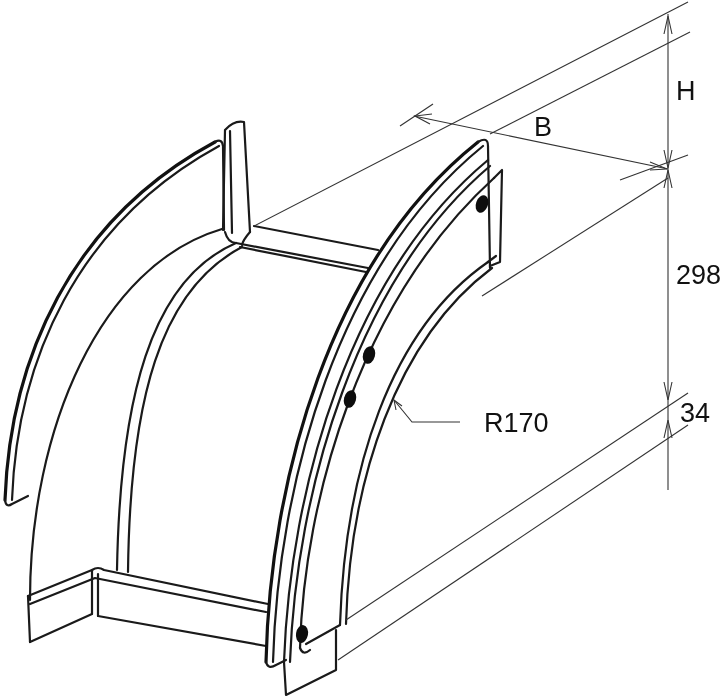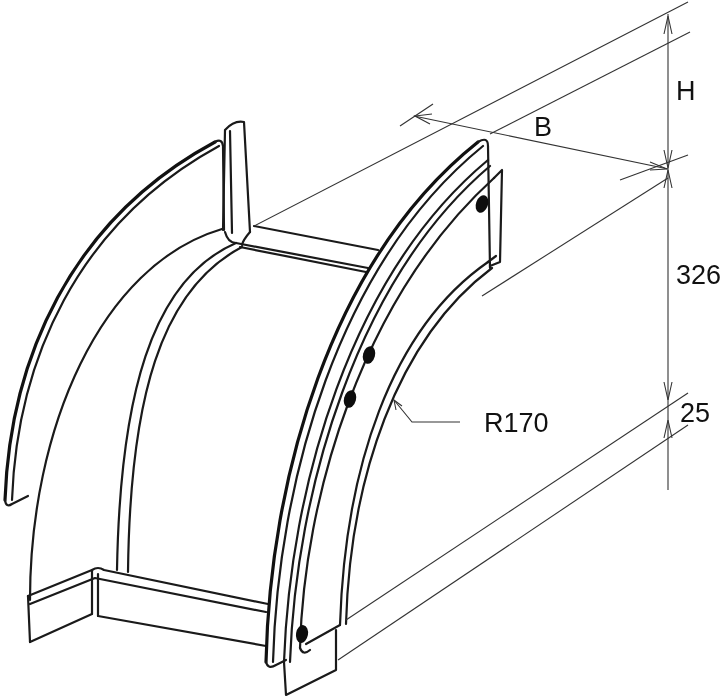--- a/index.html
+++ b/index.html
@@ -127,7 +127,7 @@
 
 <div class="label" style="left:676px; top:78px;">H</div>
 <div class="label" style="left:534px; top:114px;">B</div>
-<div class="label" style="left:676px; top:262px;">326</div>
+<div class="label" style="left:676px; top:262px;">298</div>
 <div class="label" style="left:680px; top:400px;">25</div>
 <div class="label" style="left:484px; top:410px;">R170</div>
 

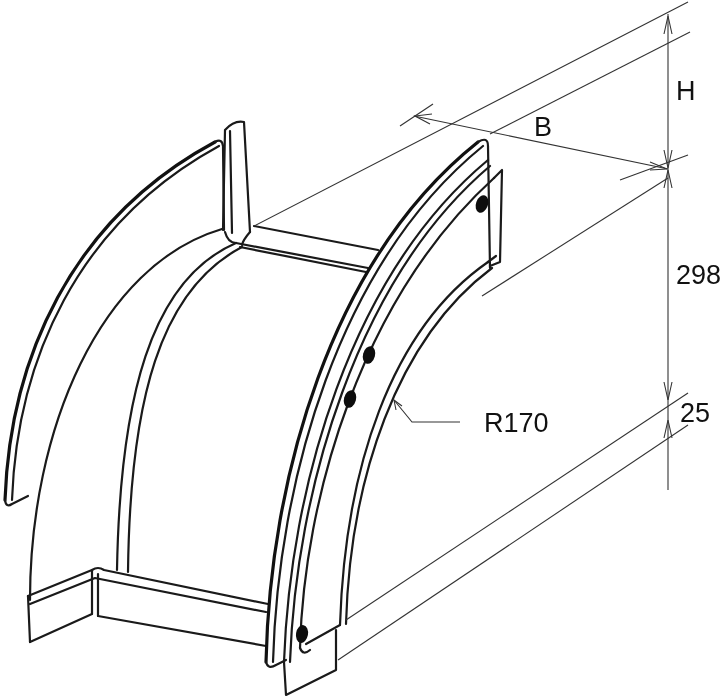--- a/index.html
+++ b/index.html
@@ -128,7 +128,7 @@
 <div class="label" style="left:676px; top:78px;">H</div>
 <div class="label" style="left:534px; top:114px;">B</div>
 <div class="label" style="left:676px; top:262px;">298</div>
-<div class="label" style="left:680px; top:400px;">25</div>
+<div class="label" style="left:680px; top:400px;">34</div>
 <div class="label" style="left:484px; top:410px;">R170</div>
 
 </body></html>

